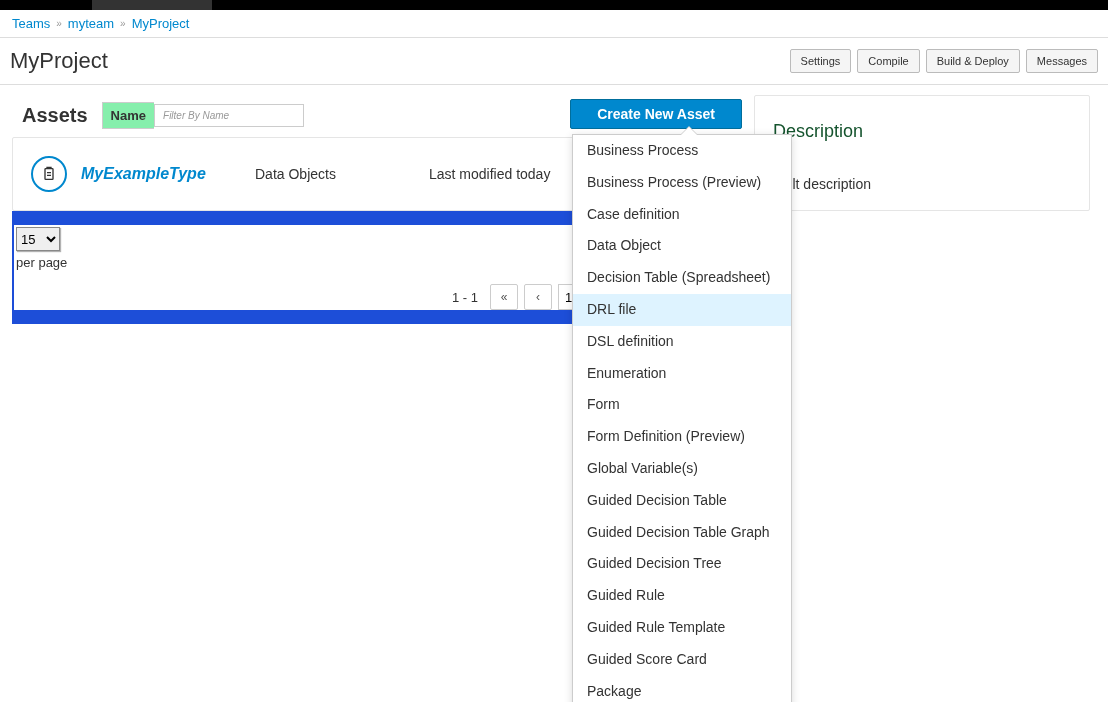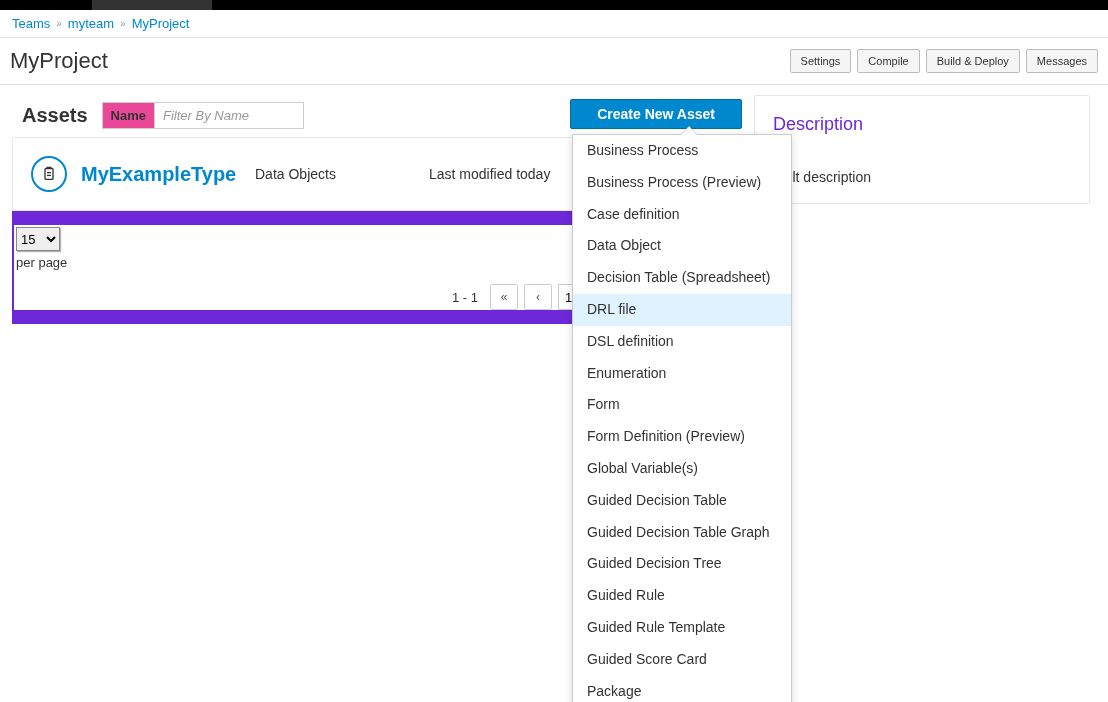--- a/index.html
+++ b/index.html
@@ -104,7 +104,7 @@
     padding: 5px 8px;
     font-size: 13px;
     font-weight: 600;
-    background: #ec4899;
+    background: #86efac;
     border-right: none;
     color: #333;
   }

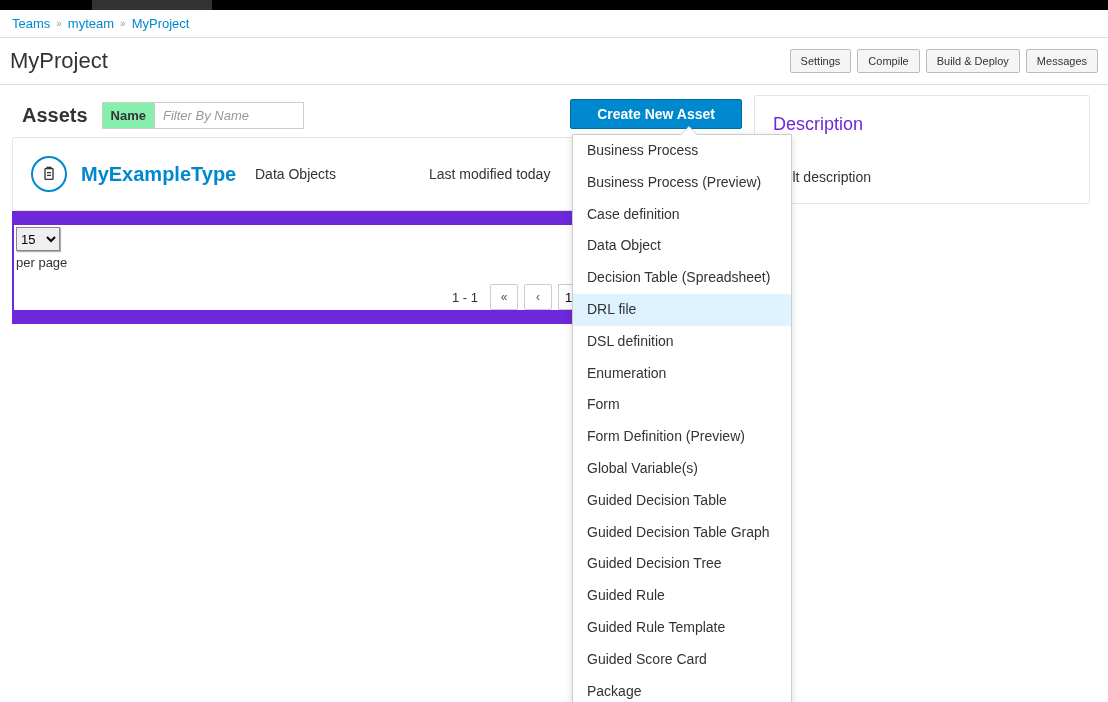--- a/index.html
+++ b/index.html
@@ -111,7 +111,7 @@
   .filter-input {
     border: 1px solid #ccc;
     padding: 5px 8px;
-    font-size: 13px;
+    font-size: 10px;
     width: 150px;
     outline: none;
     font-style: italic;

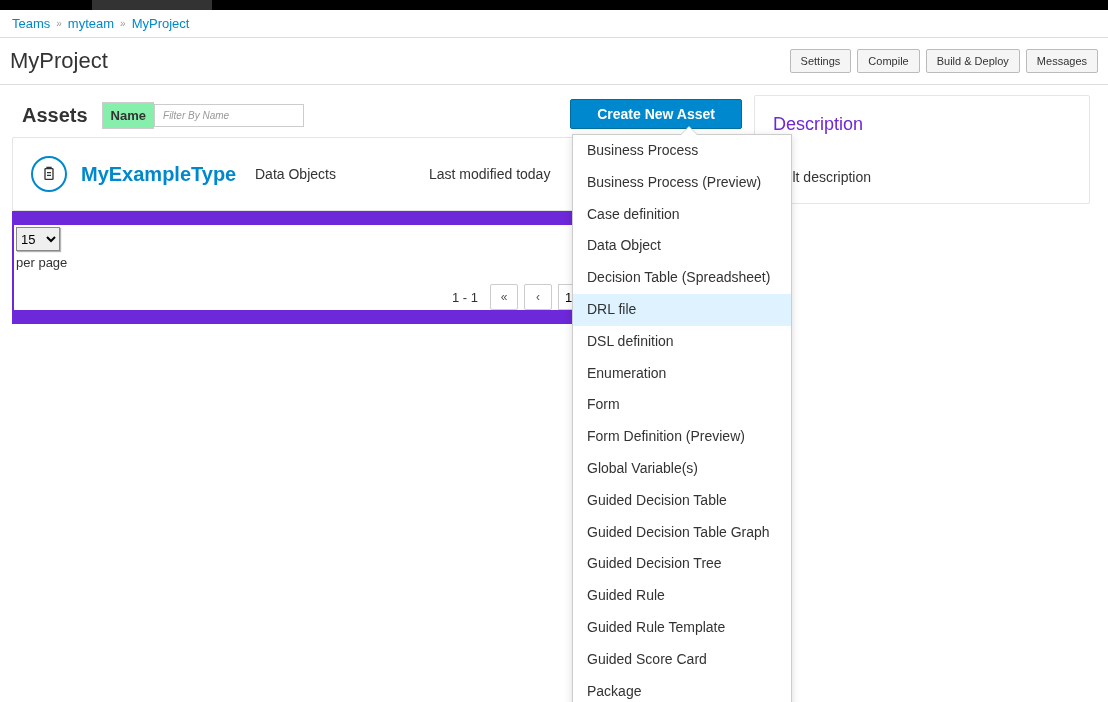--- a/index.html
+++ b/index.html
@@ -231,8 +231,9 @@
   .description-title {
     font-size: 18px;
     font-weight: 400;
-    color: #6d28d9;
+    color: #14532d;
     margin-bottom: 34px;
+    margin-top: 7px;
   }
   .description-text { font-size: 14px; color: #333; }
 

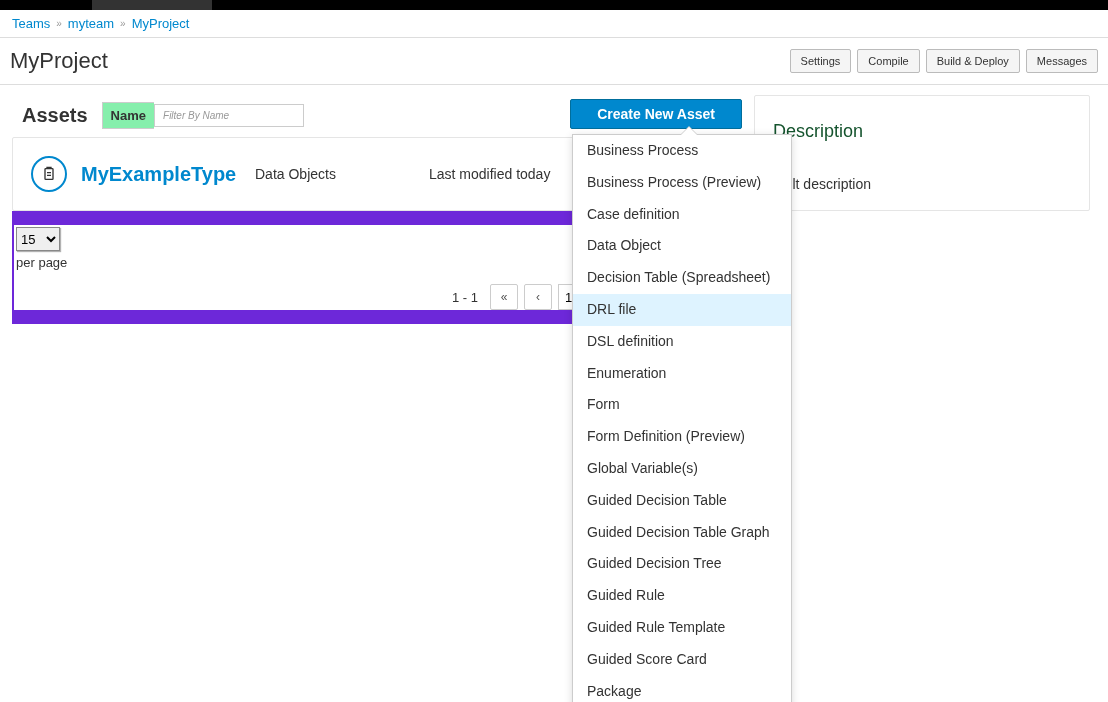--- a/index.html
+++ b/index.html
@@ -156,8 +156,9 @@
   .asset-name {
     color: #0088ce;
     font-weight: 600;
-    font-size: 20px;
+    font-size: 16px;
     width: 160px;
+    font-style: italic;
   }
   .asset-type {
     width: 160px;

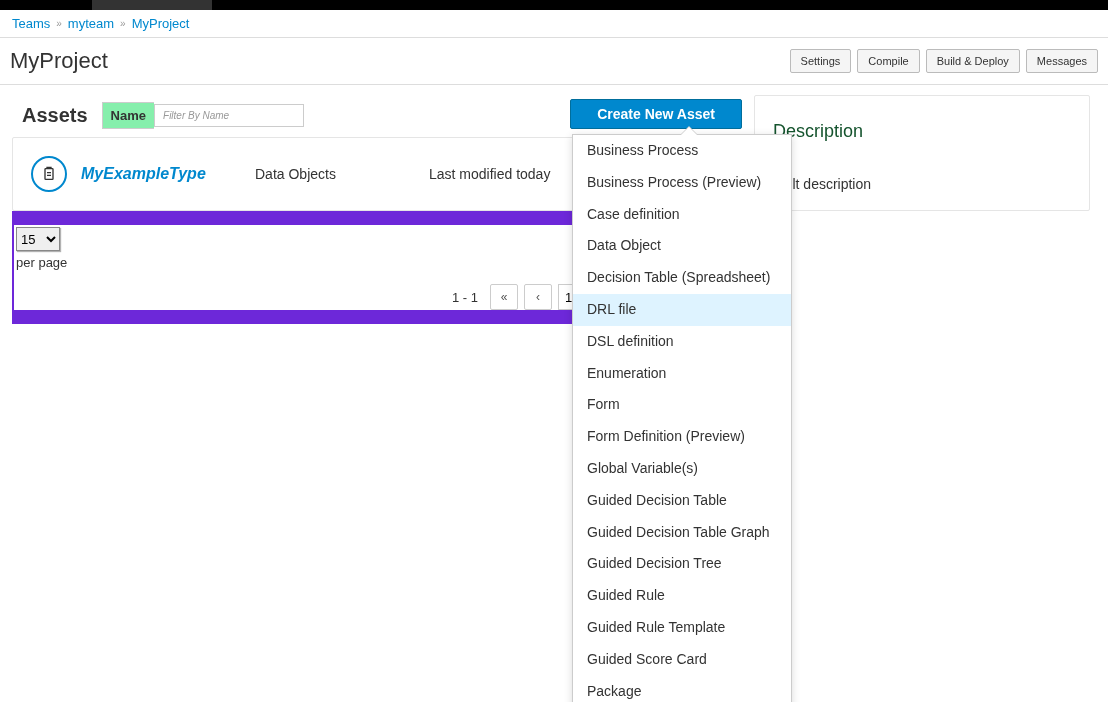--- a/index.html
+++ b/index.html
@@ -170,7 +170,7 @@
 
   .pagination-area {
     padding: 14px 2px;
-    background: #6d28d9;
+    background: #1d4ed8;
   }
   .pagination-area .inner-white {
     background: #fff;

